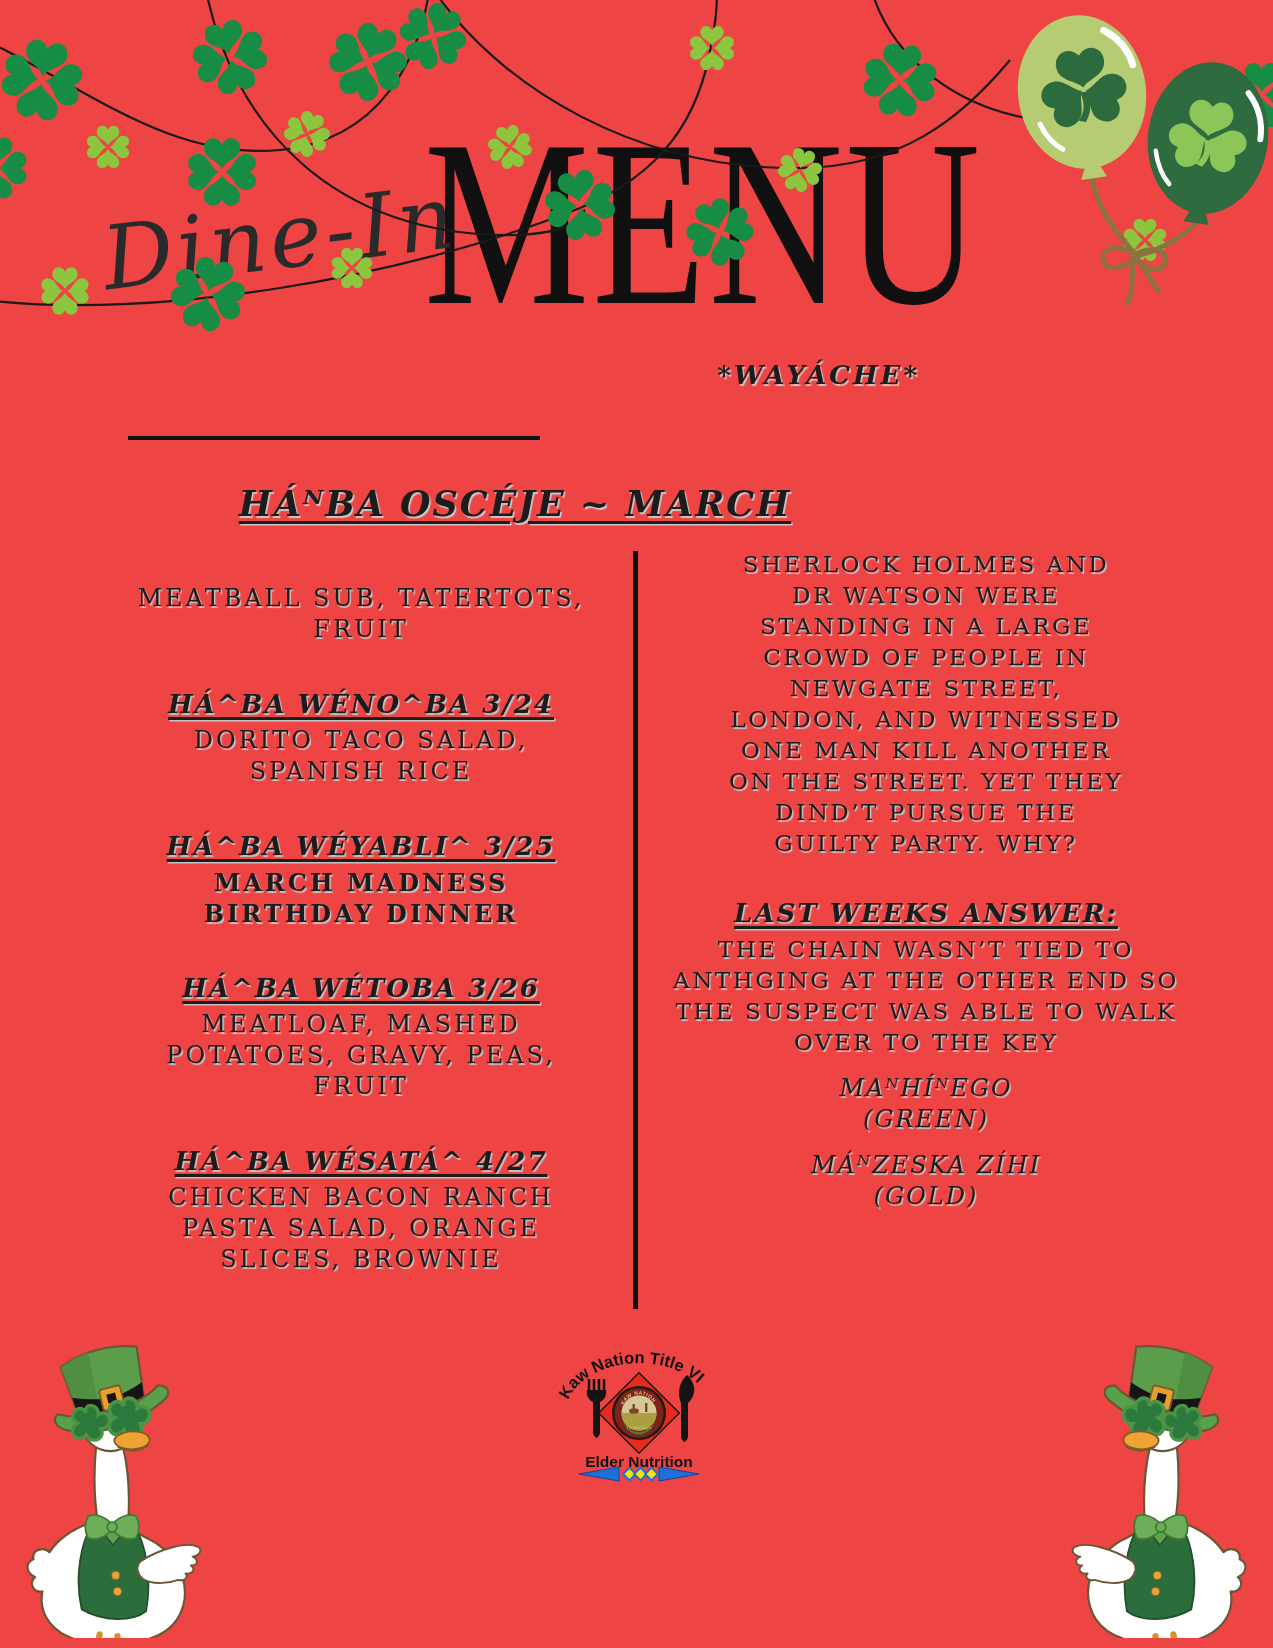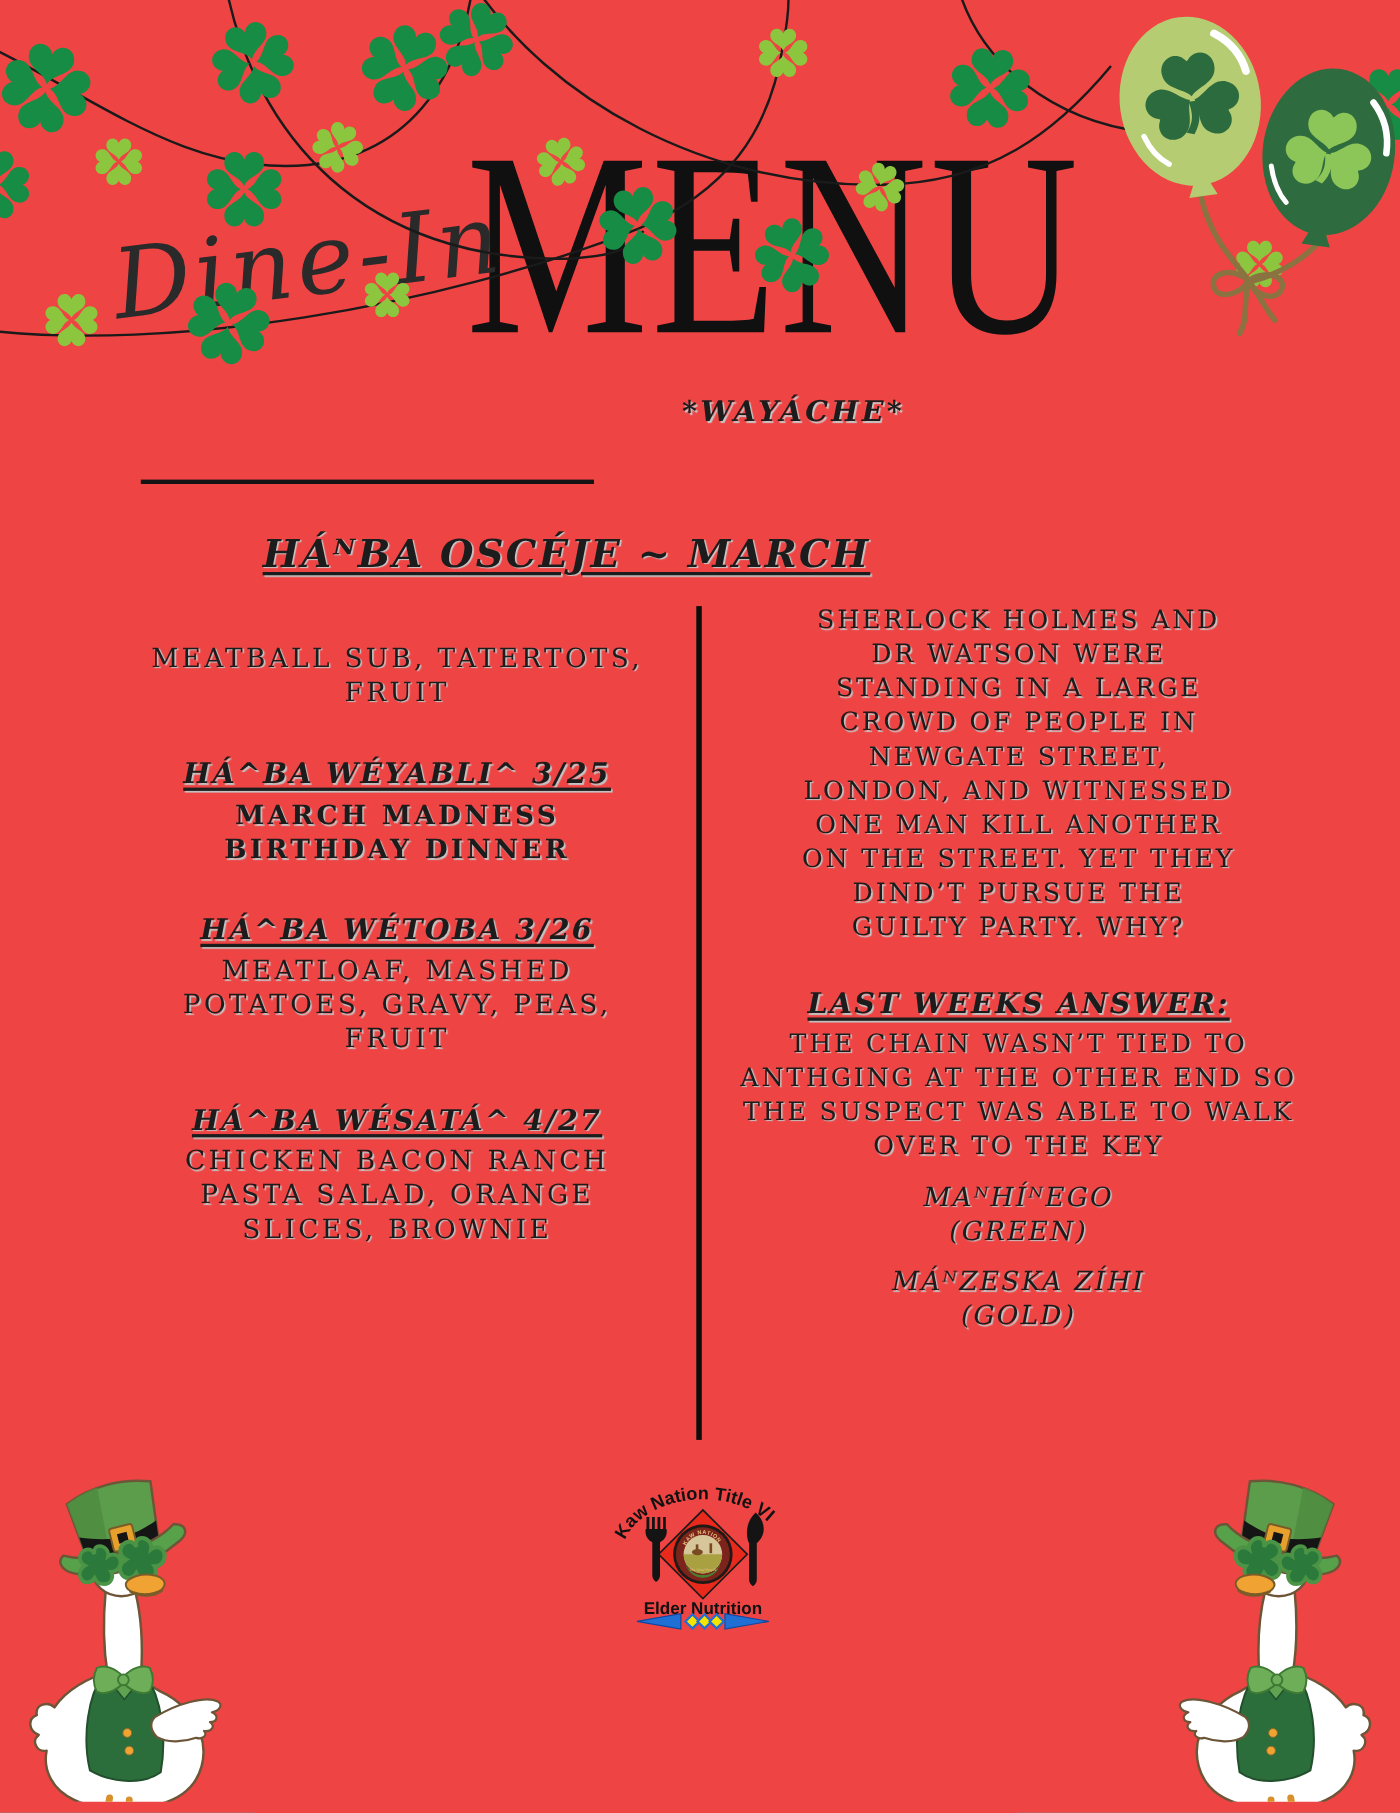--- a/index.html
+++ b/index.html
@@ -11,7 +11,7 @@
     transform:rotate(-7deg);letter-spacing:4px;z-index:3;}
   .main-title{left:424px;top:104px;font-size:238px;line-height:1;font-family:"Liberation Serif",serif;
     letter-spacing:4px;color:#101010;transform:scaleX(0.78);transform-origin:left top;z-index:2;}
-  .subtitle{left:620px;top:360px;width:300px;text-align:left;font-size:26px;font-weight:bold;
+  .subtitle{left:620px;top:360px;width:300px;text-align:right;font-size:26px;font-weight:bold;
     font-style:italic;letter-spacing:3px;z-index:4;text-shadow:1.5px 1.5px 1px #c9c9c9;}
   .rule{left:128px;top:436px;width:412px;height:4px;background:#141414;}
   .month-heading{left:0;top:483px;width:1030px;text-align:center;font-size:35px;font-weight:bold;

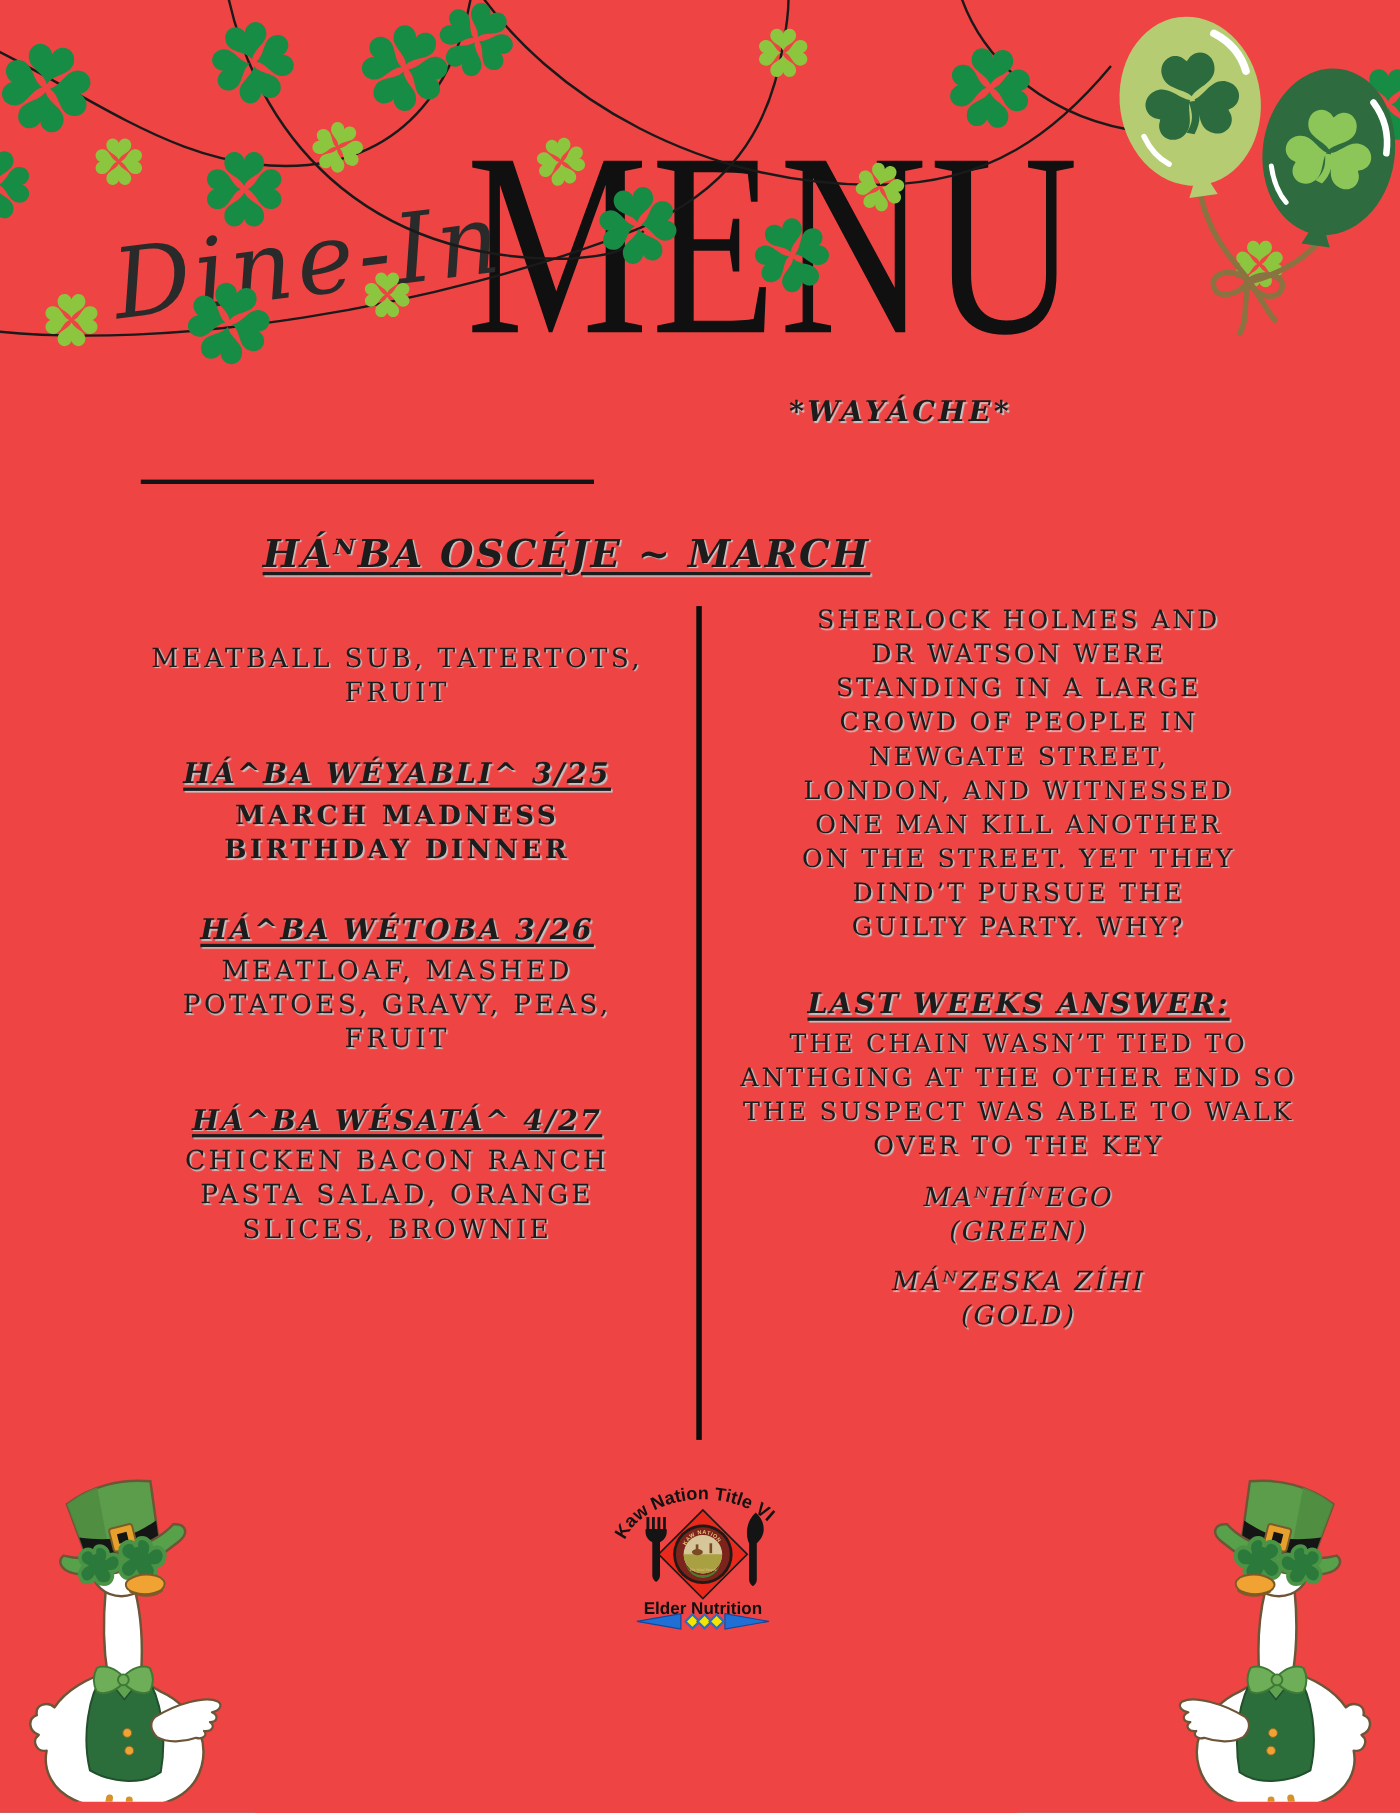--- a/index.html
+++ b/index.html
@@ -204,6 +204,11 @@
 FRUIT</div>
     </div>
     <div class="item">
+      <div class="item-heading">HÁ^BA WÉNO^BA 3/24</div>
+      <div class="lines">DORITO TACO SALAD,
+SPANISH RICE</div>
+    </div>
+    <div class="item">
       <div class="item-heading">HÁ^BA WÉYABLI^ 3/25</div>
       <div class="lines strong">MARCH MADNESS
 BIRTHDAY DINNER</div>

